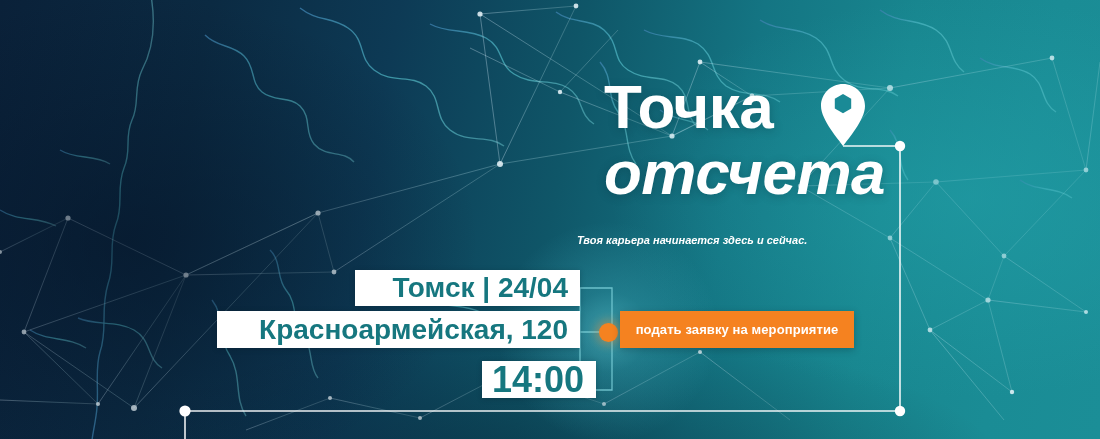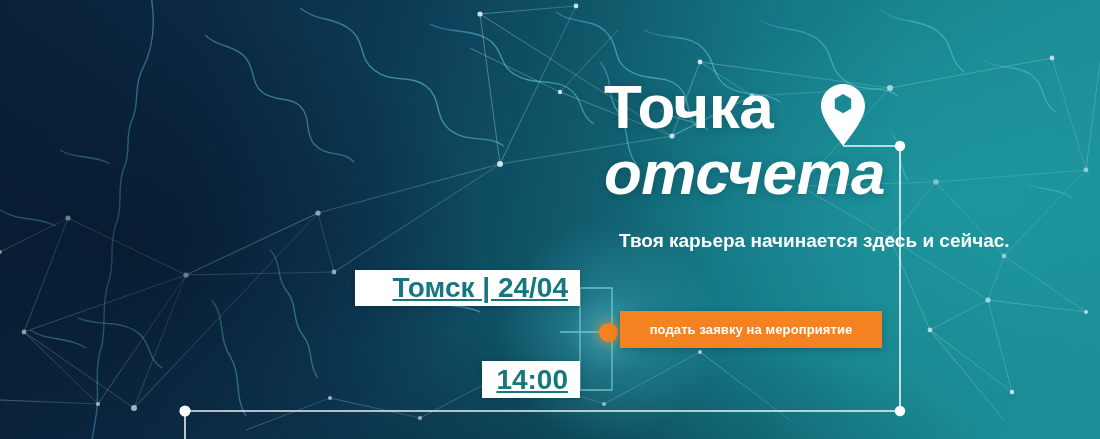--- a/index.html
+++ b/index.html
@@ -70,12 +70,13 @@
   
   .subtitle{
     position:absolute;
-    left:619px; top:231px;
+    left:577px; top:231px;
     width:310px;
     color:#ffffff;
-    font-size:19px;
+    font-size:11px;
     line-height:19px;
     font-weight:600;
+    font-style:italic;
   }
   .subtitle span{ display:block; white-space:nowrap; }
 

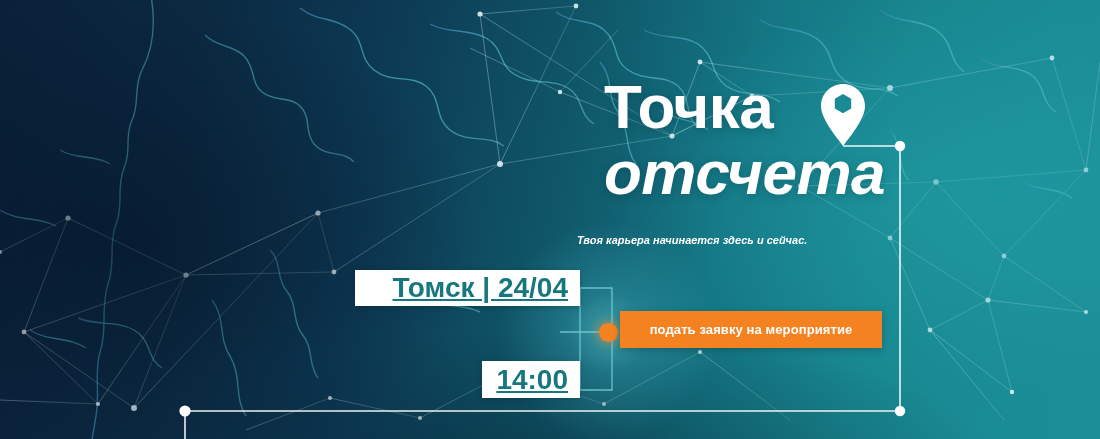--- a/index.html
+++ b/index.html
@@ -92,7 +92,6 @@
     padding:0 12px 0 8px;
     box-shadow:0 1px 5px rgba(0,25,35,.25);
     white-space:nowrap;
-    text-decoration:underline;
   }
   #box-city { left:355px; top:270px; width:225px; height:36px; font-size:28px; }
   #box-addr { left:217px; top:311px; width:363px; height:37px; font-size:28px; }

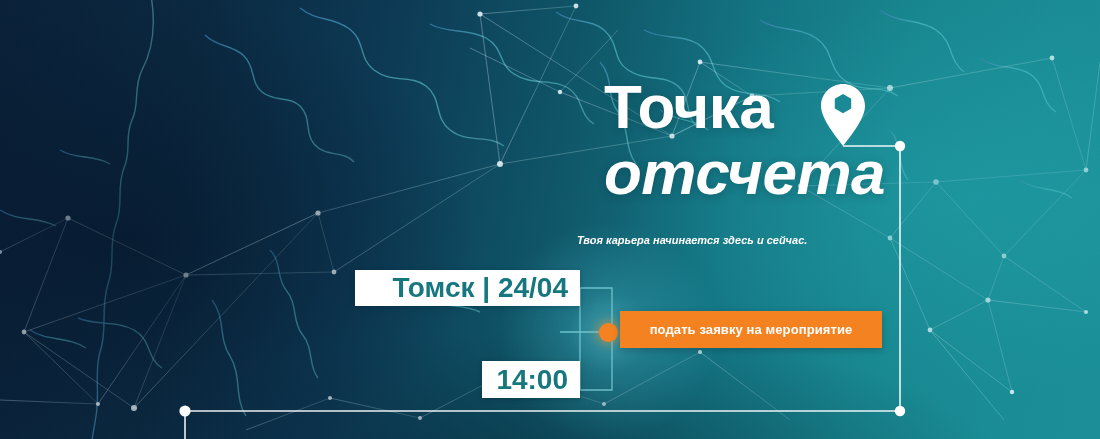--- a/index.html
+++ b/index.html
@@ -291,6 +291,7 @@
   </div>
 
   <div class="infobox" id="box-city">Томск | 24/04</div>
+  <div class="infobox" id="box-addr">Красноармейская, 120</div>
   <div class="infobox" id="box-time">14:00</div>
 
   <div class="orange-node"></div>

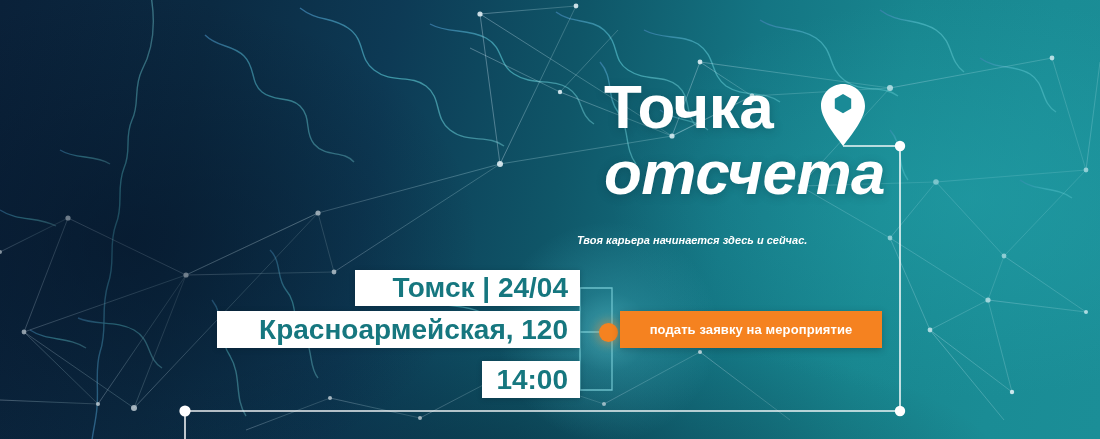--- a/index.html
+++ b/index.html
@@ -101,7 +101,7 @@
   .cta{
     position:absolute;
     left:620px; top:311px;
-    width:262px; height:37px;
+    width:234px; height:37px;
     background:#F58220;
     border:none;
     color:#ffffff;

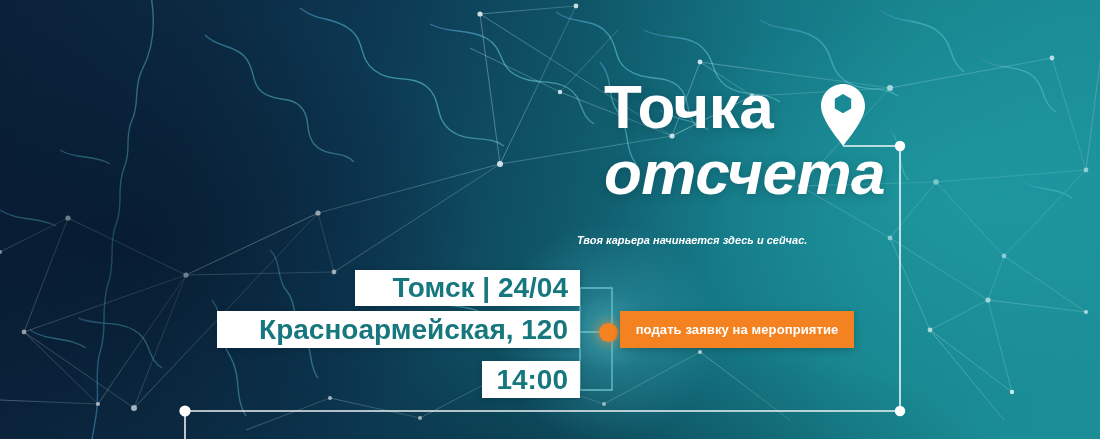--- a/index.html
+++ b/index.html
@@ -95,7 +95,7 @@
   }
   #box-city { left:355px; top:270px; width:225px; height:36px; font-size:28px; }
   #box-addr { left:217px; top:311px; width:363px; height:37px; font-size:28px; }
-  #box-time { left:482px; top:361px; width:98px;  height:37px; font-size:28px; }
+  #box-time { left:482px; top:361px; width:114px;  height:37px; font-size:36px; }
 
   
   .cta{

